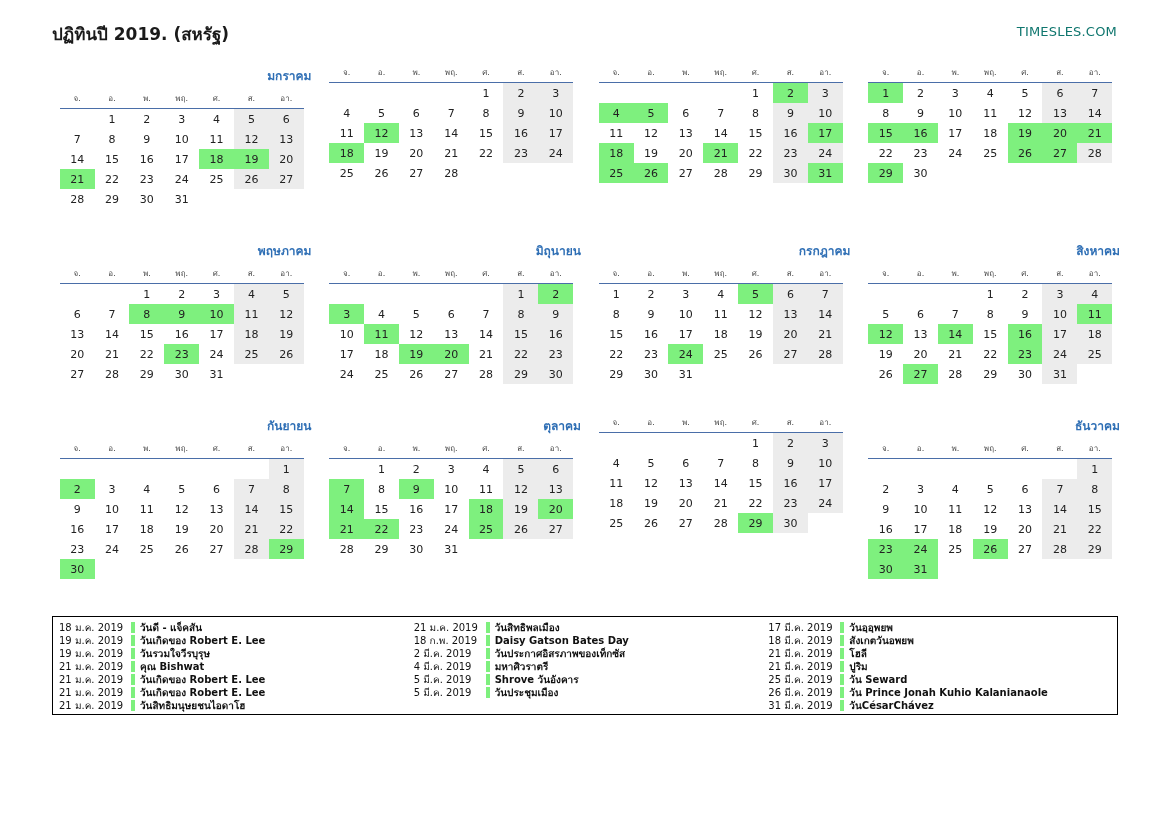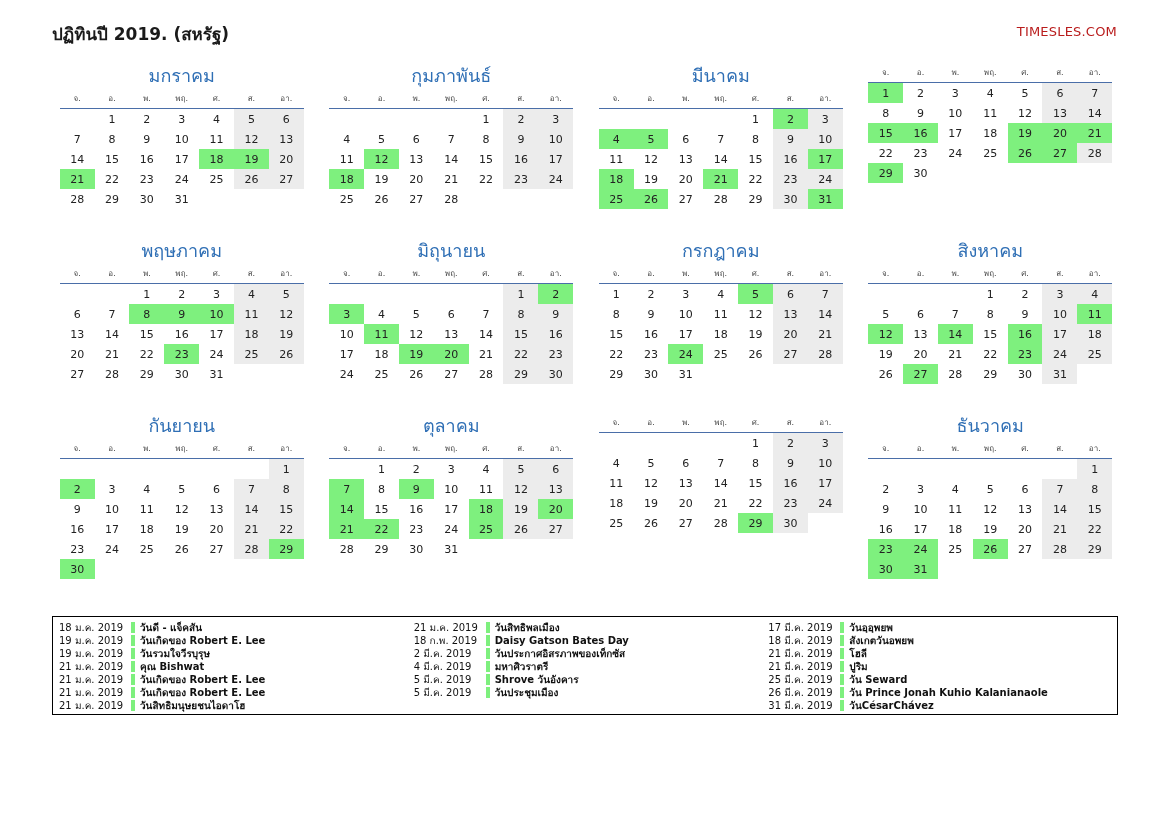--- a/index.html
+++ b/index.html
@@ -24,7 +24,7 @@
   }
   .brand{
     position:absolute;right:52px;top:24px;
-    font-size:13px;color:#b91c1c;letter-spacing:.2px;
+    font-size:13px;color:#0f766e;letter-spacing:.2px;
     white-space:nowrap;
   }
 

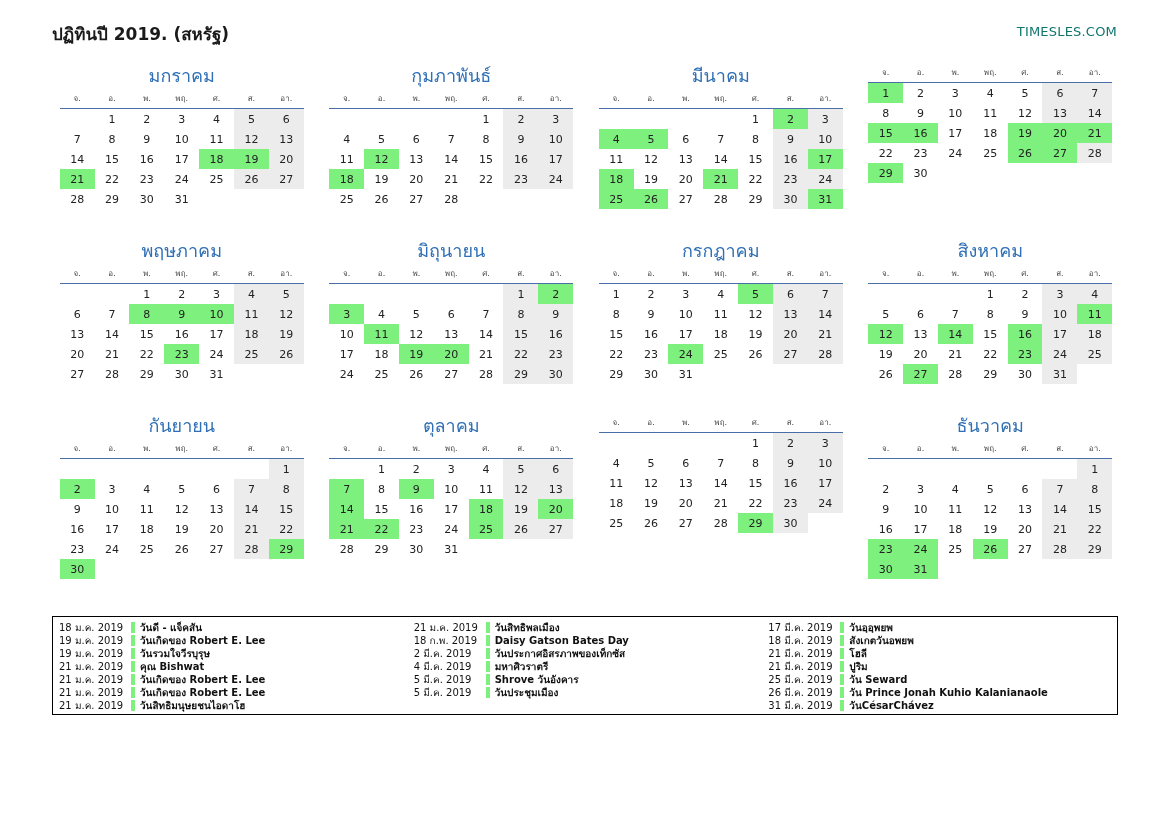--- a/index.html
+++ b/index.html
@@ -40,10 +40,10 @@
   }
   .month{position:relative;}
   .month-name{
-    text-align:center;
-    font-size:18px;
+    text-align:right;
+    font-size:12px;
     color:#2f6fb5;
-    font-weight:normal;
+    font-weight:bold;
     margin-bottom:6px;
     height:20px;
     line-height:20px;

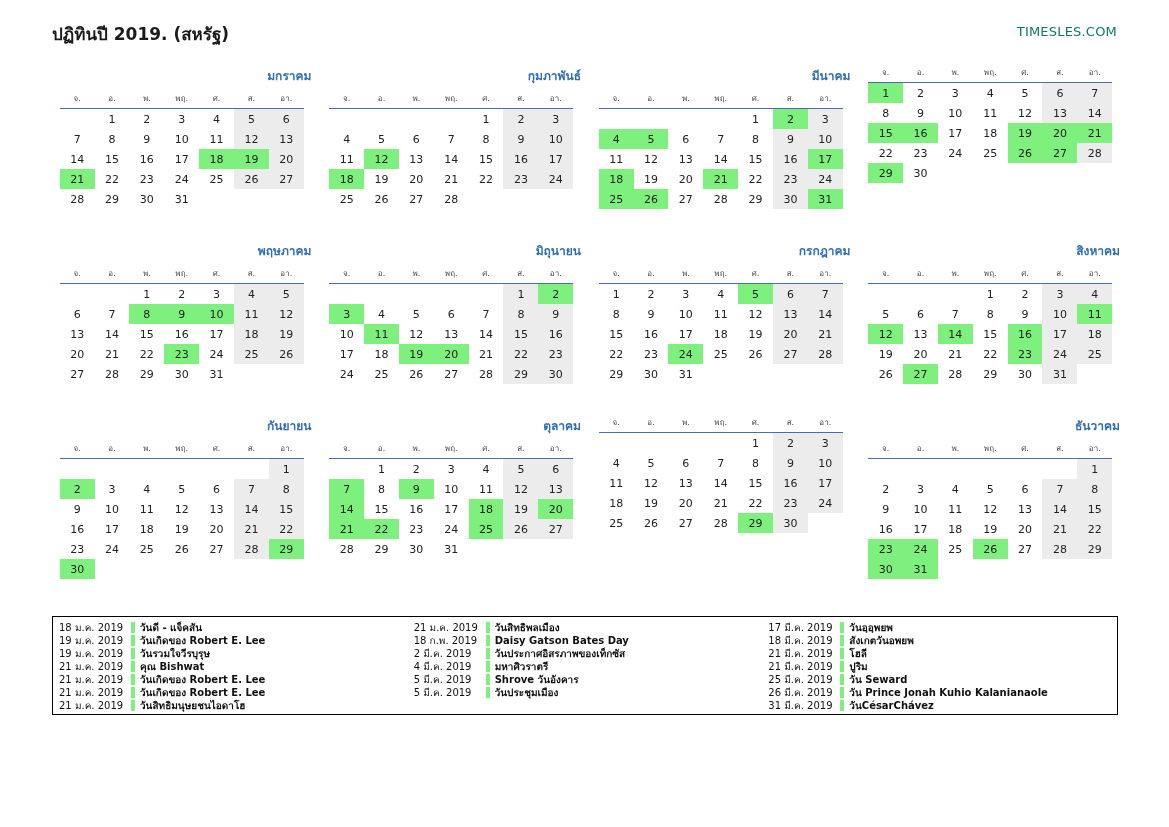--- a/index.html
+++ b/index.html
@@ -189,7 +189,6 @@
         </table>
       </div>
       <div class="month">
-        <div class="month-name">กุมภาพันธ์</div>
         <table class="cal">
           <thead>
             <tr>

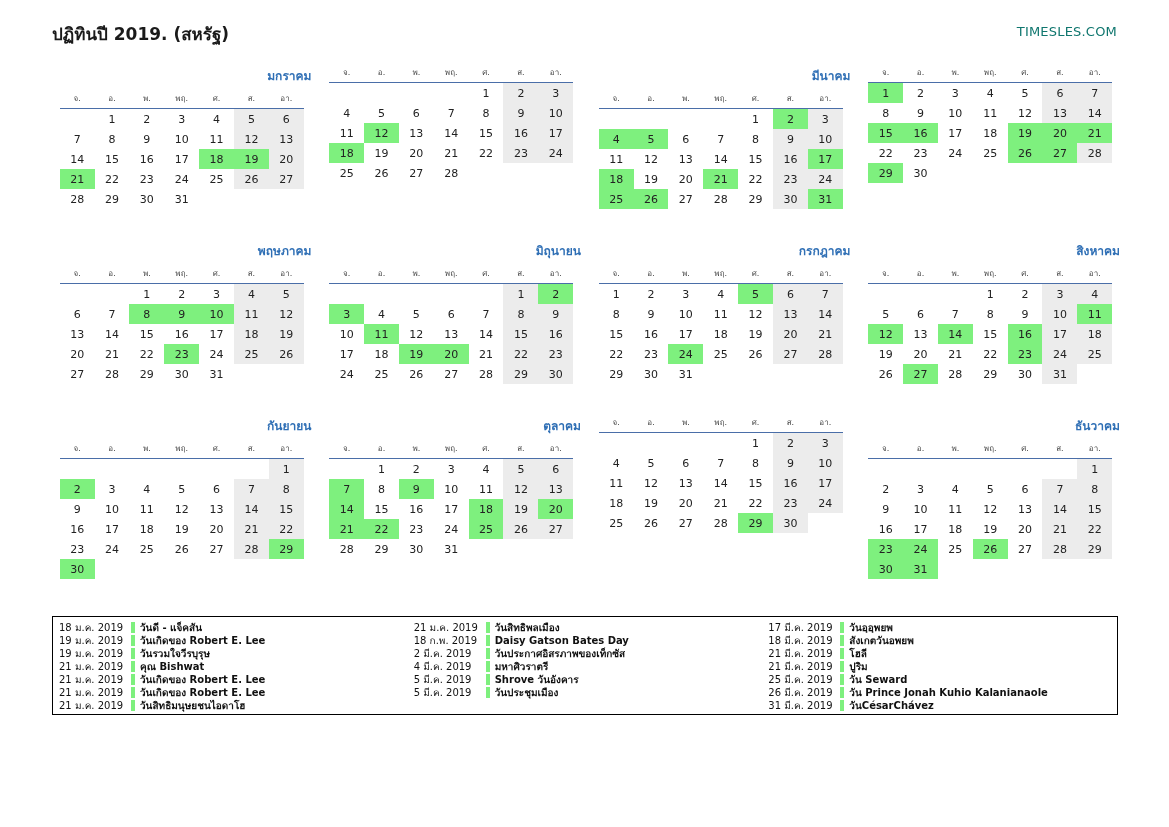--- a/index.html
+++ b/index.html
@@ -251,7 +251,6 @@
         </table>
       </div>
       <div class="month">
-        <div class="month-name">มีนาคม</div>
         <table class="cal">
           <thead>
             <tr>

